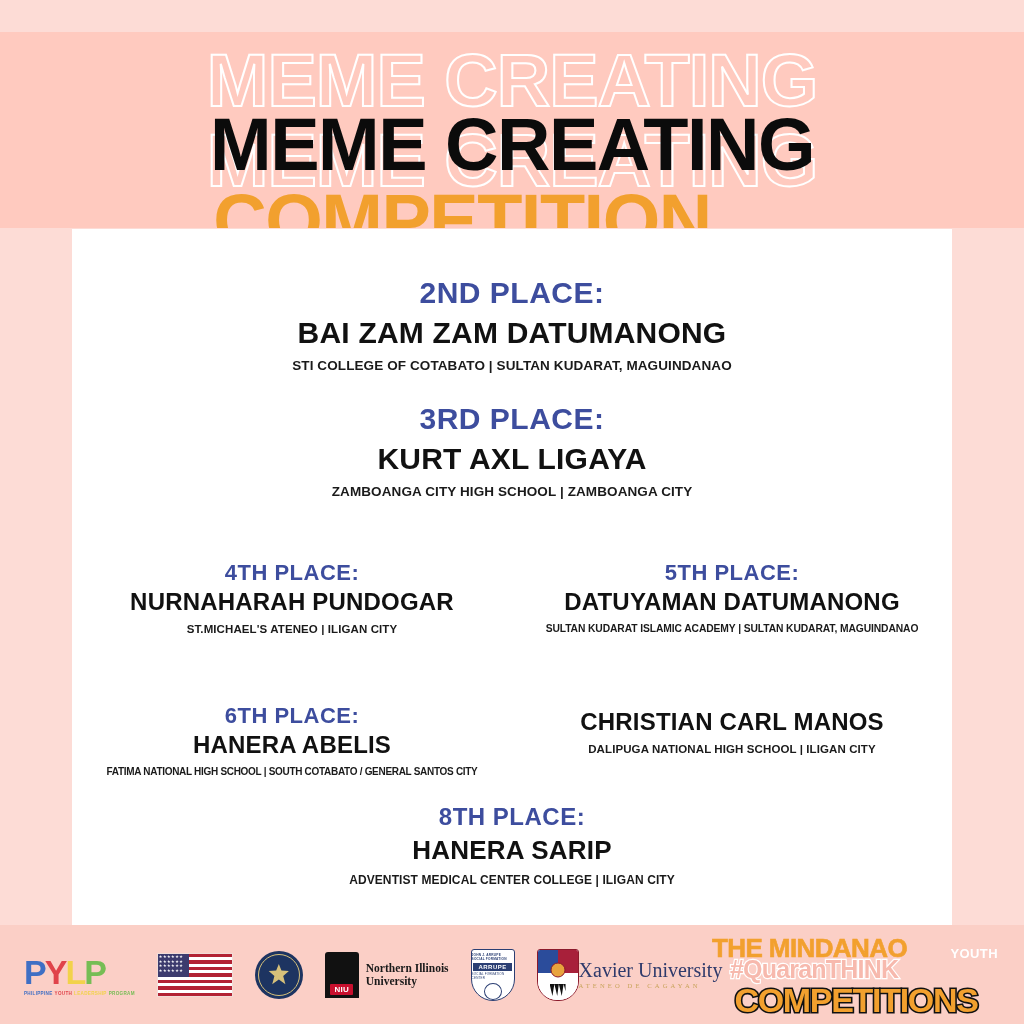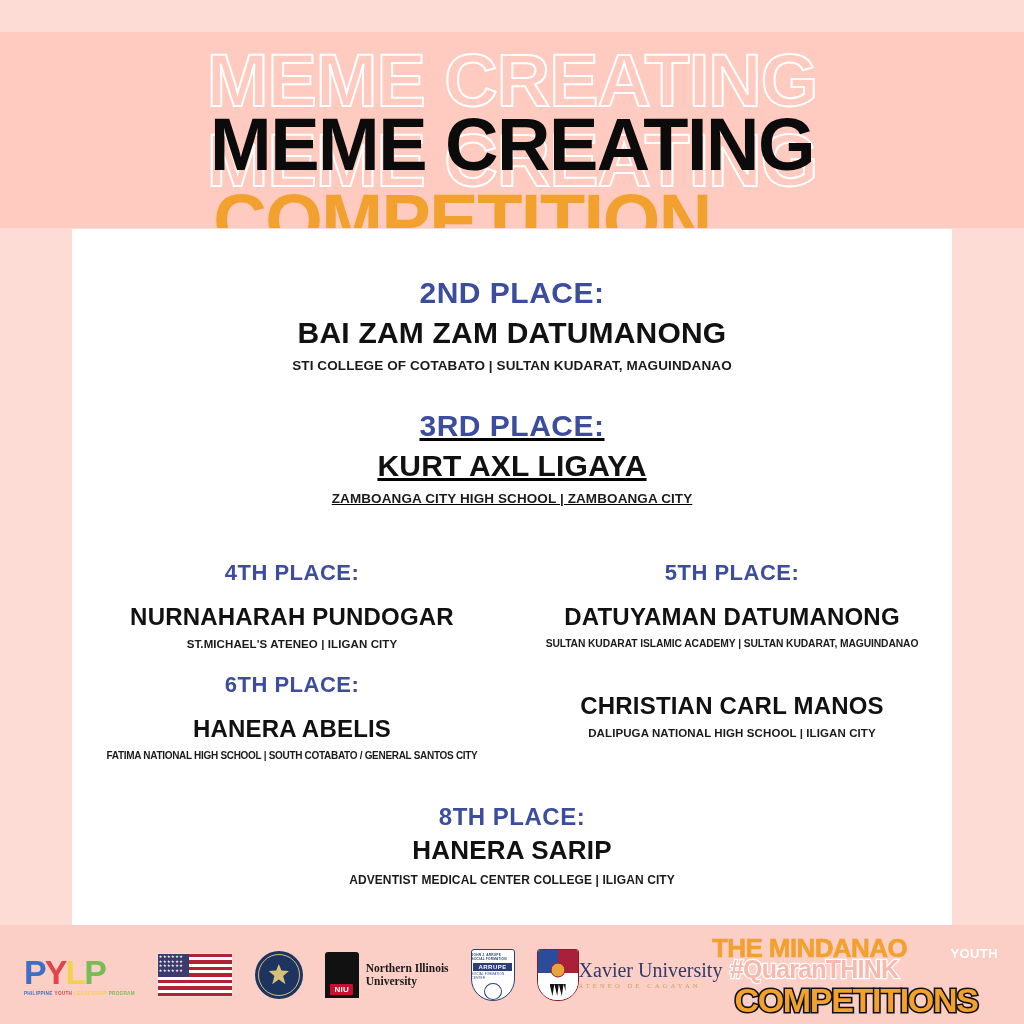--- a/index.html
+++ b/index.html
@@ -74,7 +74,7 @@
 
   
   .p2{top:48px;}
-  .p3{top:181px;text-decoration:underline;}
+  .p3{top:174px;}
   .p45{top:332px;}
   .p67{top:444px;}
   .p8{top:575px;}

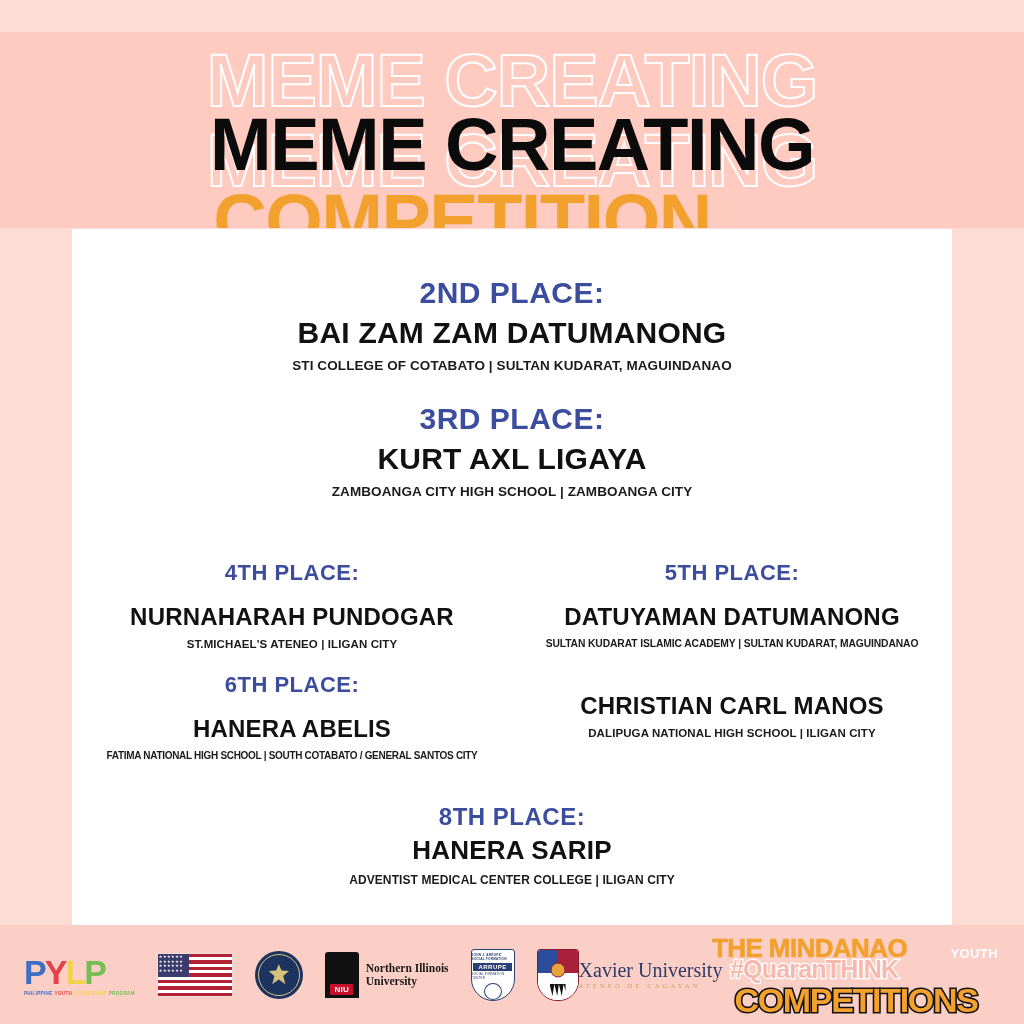--- a/index.html
+++ b/index.html
@@ -67,7 +67,7 @@
   .row-half.left{left:0;}
   .row-half.right{left:440px;}
   .row-half .rank{font-size:22px;}
-  .row-half .winner{font-size:24px;margin-top:20px;}
+  .row-half .winner{font-size:24px;margin-top:5px;}
   .row-half .school{font-size:11.5px;margin-top:8px;}
   .school.tight{font-size:10.3px;letter-spacing:-0.1px;}
   .school.tighter{font-size:10px;letter-spacing:-0.3px;}

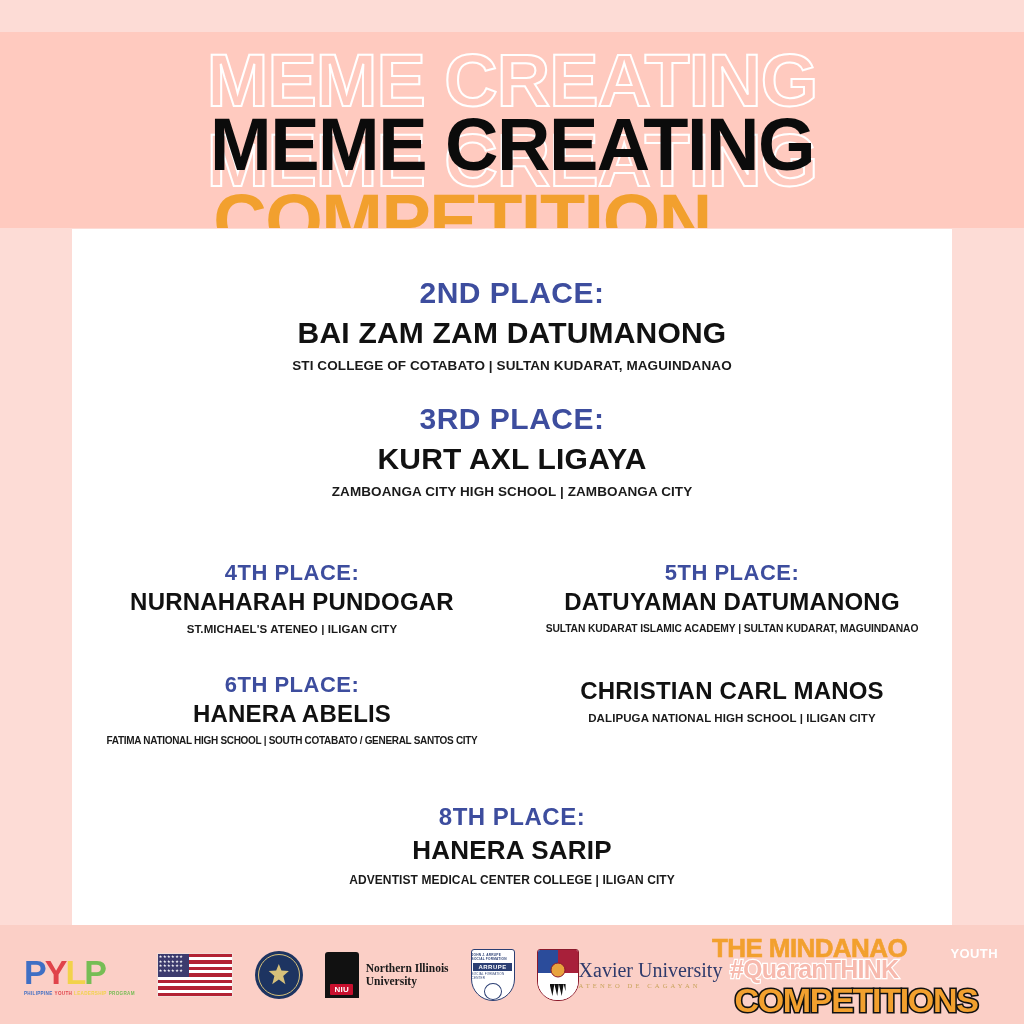--- a/index.html
+++ b/index.html
@@ -76,7 +76,7 @@
   .p2{top:48px;}
   .p3{top:174px;}
   .p45{top:332px;}
-  .p67{top:444px;}
+  .p67{top:475px;}
   .p8{top:575px;}
 
   

